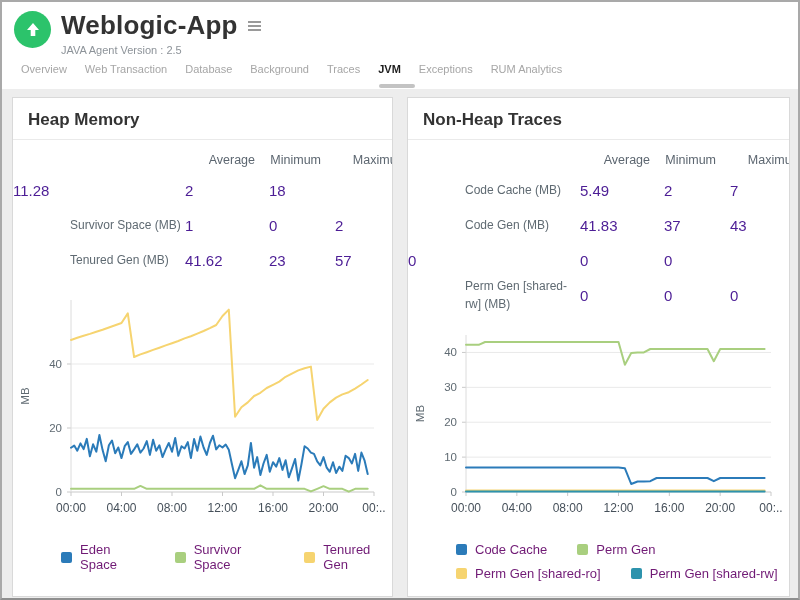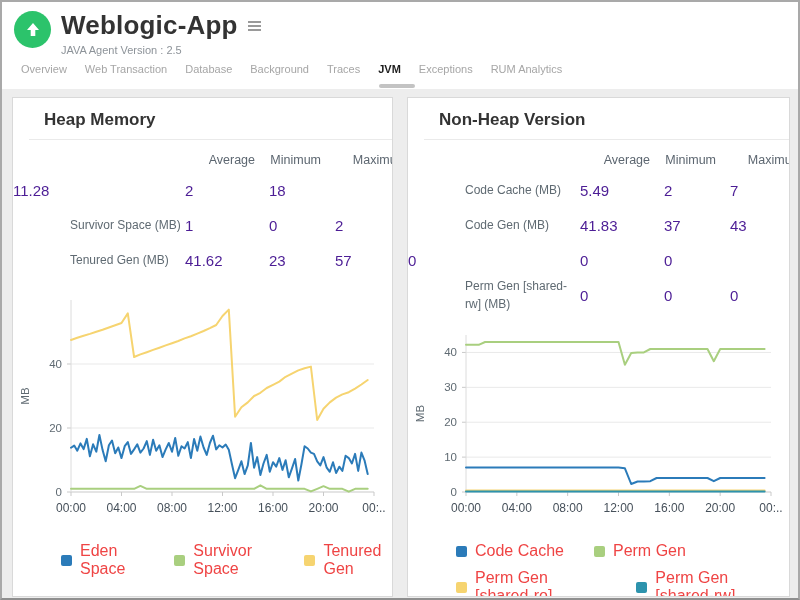--- a/index.html
+++ b/index.html
@@ -31,7 +31,7 @@
   .panel { background:#fff; border:1px solid #d9d9d9; height:500px; overflow:hidden; }
   .panel.left { flex:0 0 381px; }
   .panel.right { flex:1; }
-  .panel-hd { padding:12px 14px 9px 15px; border-bottom:1px solid #eaeaea;margin-left:16px; }
+  .panel-hd { padding:12px 14px 9px 15px; border-bottom:1px solid #eaeaea; }
   .panel-title { font-size:17px; font-weight:600; color:#333; }
 
   

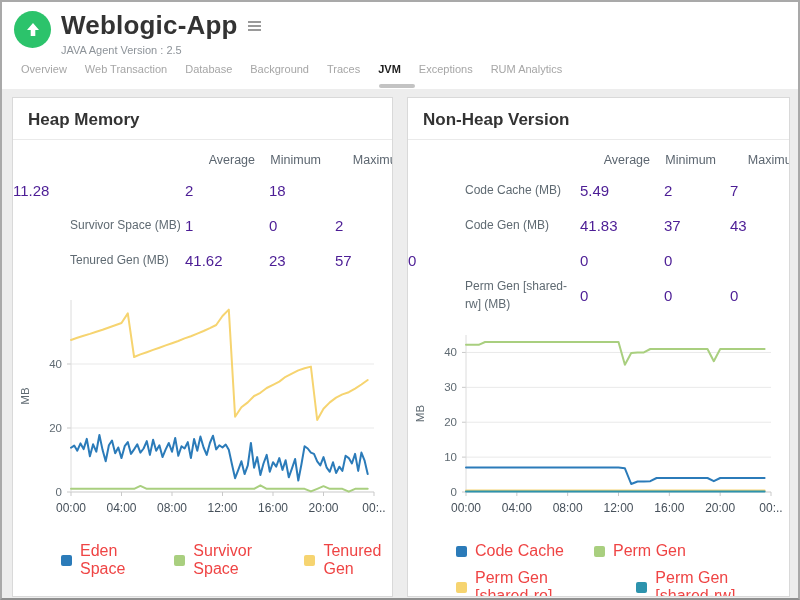--- a/index.html
+++ b/index.html
@@ -176,7 +176,7 @@
 
     <section class="panel right">
       <div class="panel-hd">
-        <div class="panel-title">Non-Heap Version</div>
+        <div class="panel-title">Non-Heap Traces</div>
       </div>
       <div class="tbl">
         <div class="trow head">

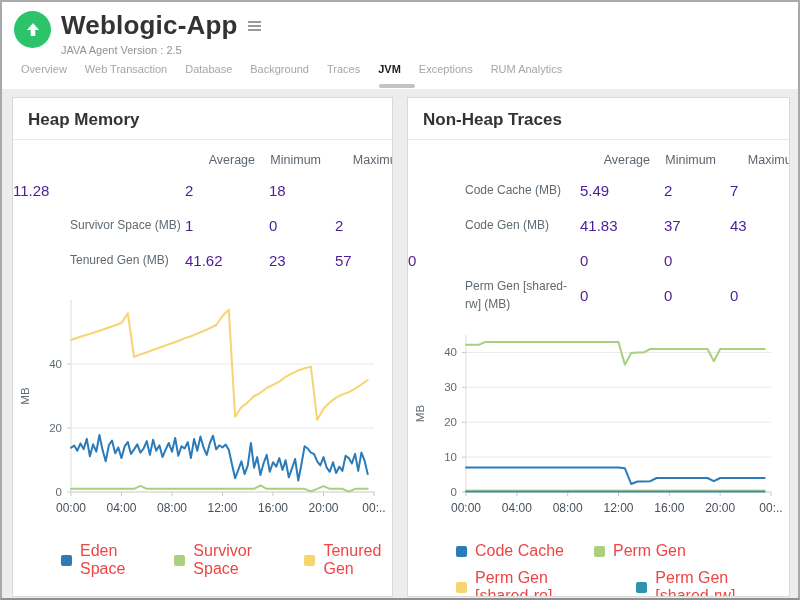--- a/index.html
+++ b/index.html
@@ -54,7 +54,7 @@
   .legend-row { display:flex; align-items:center; gap:30px; margin-bottom:9px; }
   .legend-item { display:flex; align-items:center; gap:8px; cursor:pointer; }
   .swatch { width:11px; height:11px; border-radius:2px; flex:0 0 auto; }
-  .legend-label { font-size:16px; color:#ef4444; }
+  .legend-label { font-size:13px; color:#701a75; }
 </style>
 </head>
 <body>

